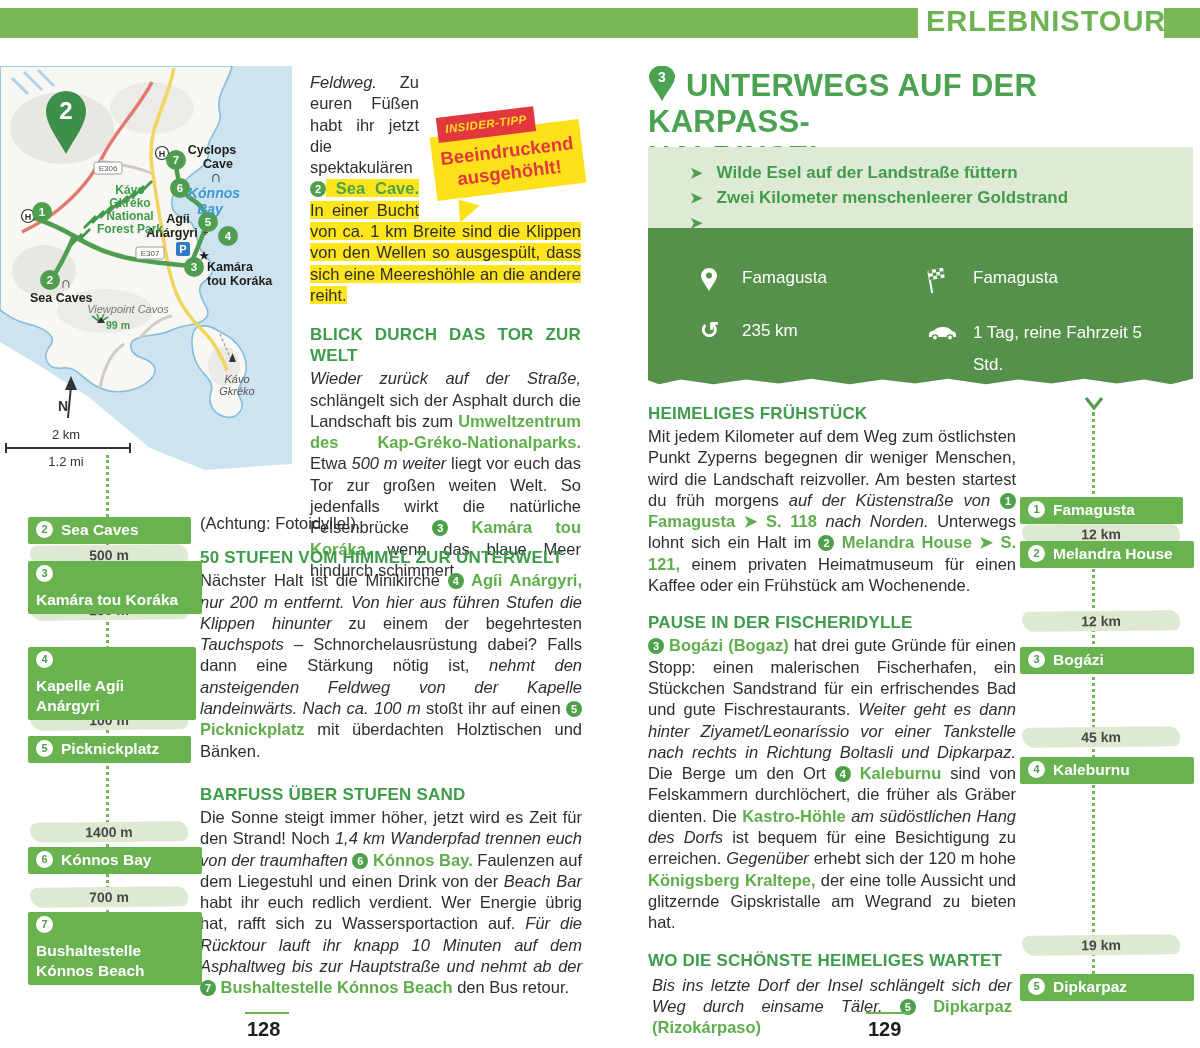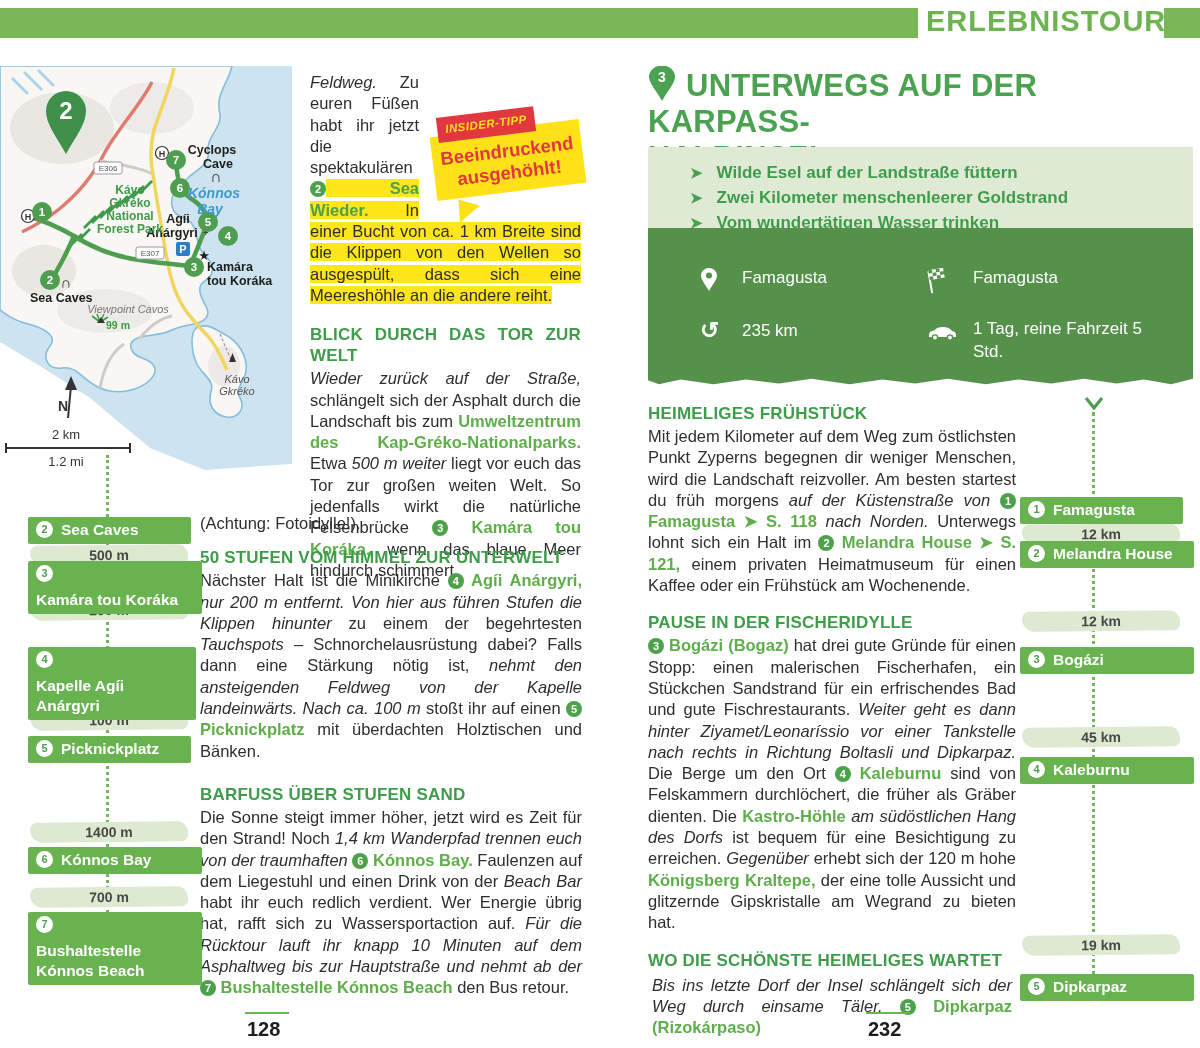--- a/index.html
+++ b/index.html
@@ -239,7 +239,7 @@
     <div class="tip-bubble">Beeindruckend ausgehöhlt!</div>
     <div class="tip-tail"></div>
   </div>
-  <p style="margin:0;"><span class="i">Feldweg.</span><span> Zu euren Füßen habt ihr jetzt die spektakulären </span><span class="tnum">2</span><span class="hlg"> Sea Wieder.</span><span class="hl"> In einer Bucht von ca. 1 km Breite sind die Klippen von den Wellen so ausgespült, dass sich eine Meereshöhle an die andere reiht.</span></p>
+  <p style="margin:0;"><span class="i">Feldweg.</span><span> Zu euren Füßen habt ihr jetzt die spektakulären </span><span class="tnum">2</span><span class="hlg"> Sea Cave.</span><span class="hl"> In einer Bucht von ca. 1 km Breite sind die Klippen von den Wellen so ausgespült, dass sich eine Meereshöhle an die andere reiht.</span></p>
   <div class="sect-block" style="clear:left;">
     <h3 class="sect">BLICK DURCH DAS TOR ZUR WELT</h3>
     <p style="margin:0;"><span class="i">Wieder zurück auf der Straße,</span><span> schlängelt sich der Asphalt durch die Landschaft bis zum </span><span class="g">Umweltzentrum des Kap-Gréko-Nationalparks.</span><span> Etwa </span><span class="i">500 m weiter</span><span> liegt vor euch das Tor zur großen weiten Welt. So jedenfalls wirkt die natürliche Felsenbrücke </span><span class="tnum">3</span><span class="g"> Kamára tou Koráka,</span><span> wenn das blaue Meer hindurch schimmert</span></p>

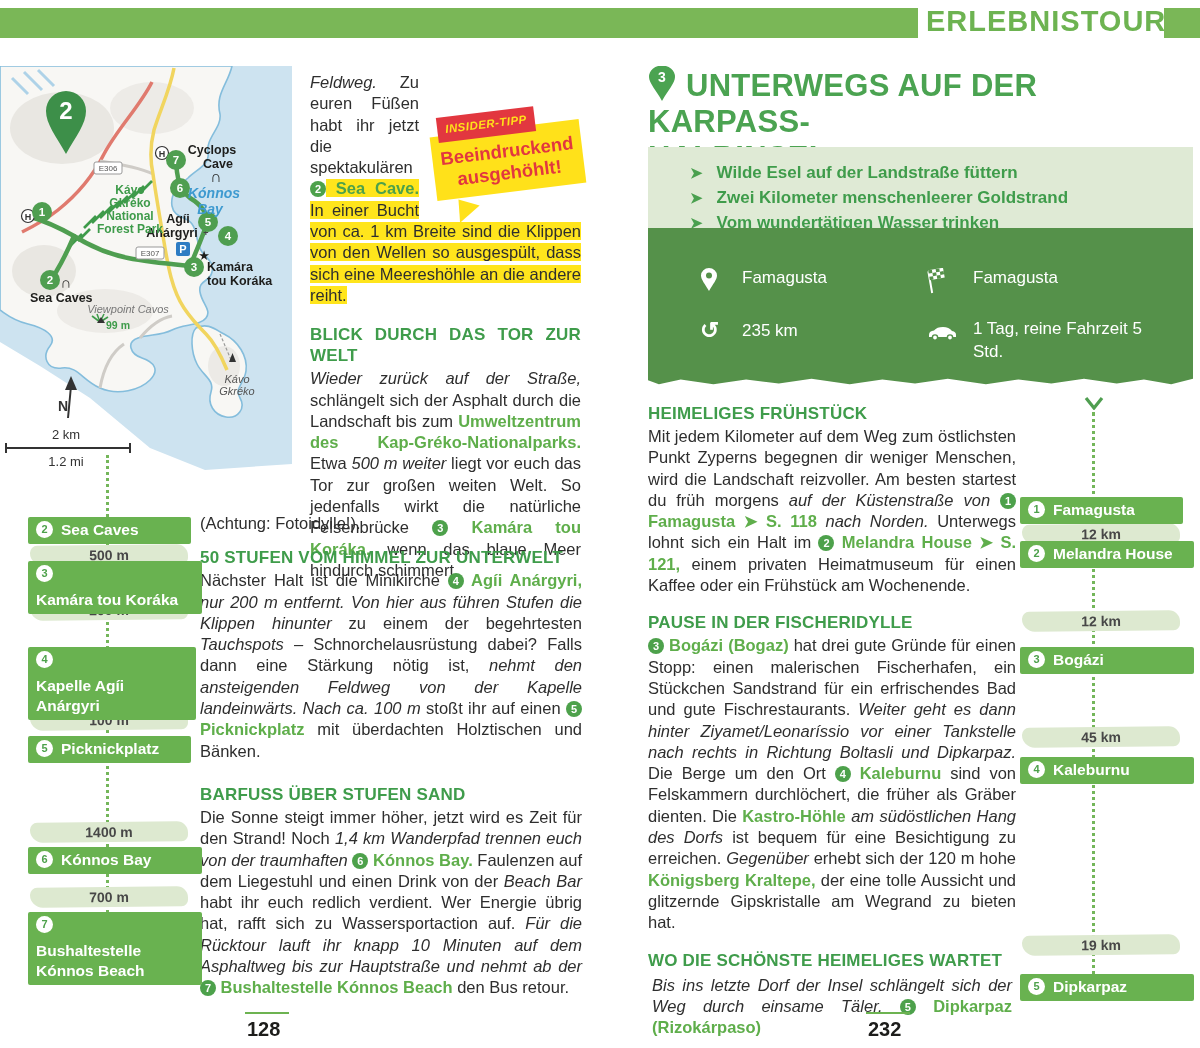--- a/index.html
+++ b/index.html
@@ -325,7 +325,6 @@
   </div>
   <div class="hl-item">
     <span class="hl-arrow">➤</span>
-    <span>Vom wundertätigen Wasser trinken</span>
   </div>
 </div>
 

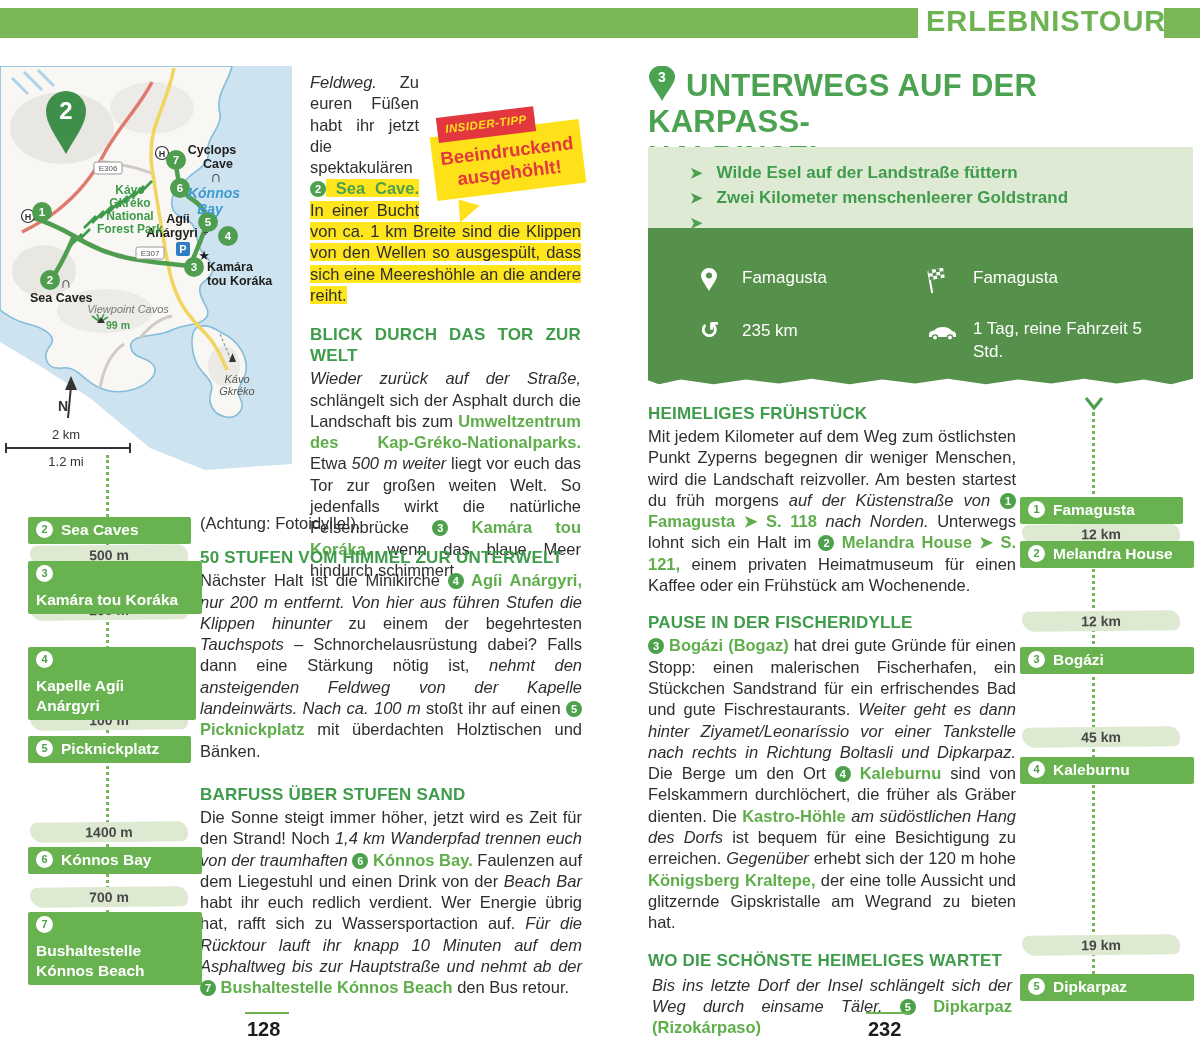--- a/index.html
+++ b/index.html
@@ -361,7 +361,7 @@
           <circle cx="23" cy="12.5" r="2.6" fill="#fff" stroke="#55914a" stroke-width="1.4"></circle>
         </svg>
     </span>
-    <span style="margin-top:-4px;line-height:23px;">1 Tag, reine Fahrzeit 5 Std.</span>
+    <span style="margin-top:-4px;line-height:32px;">1 Tag, reine Fahrzeit 5 Std.</span>
   </div>
 </div>
 

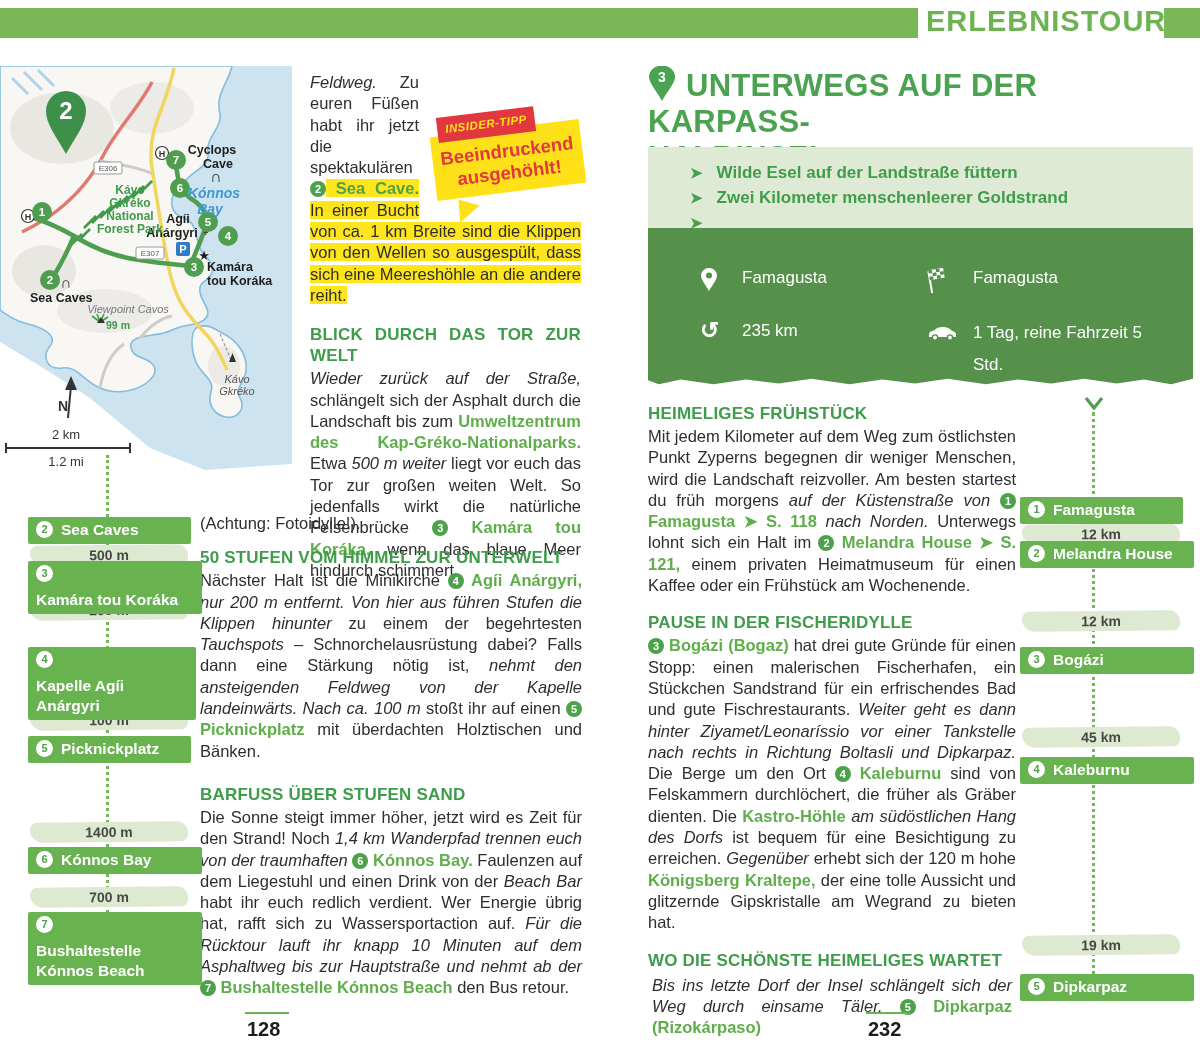--- a/index.html
+++ b/index.html
@@ -411,6 +411,6 @@
 </div>
 
 <div class="abs footer-line" style="left:866px;top:1012px;"></div>
-<div class="abs page-num" style="left:868px;top:1018px;">232</div>
+<div class="abs page-num" style="left:868px;top:1018px;">129</div>
 
 </body></html>

